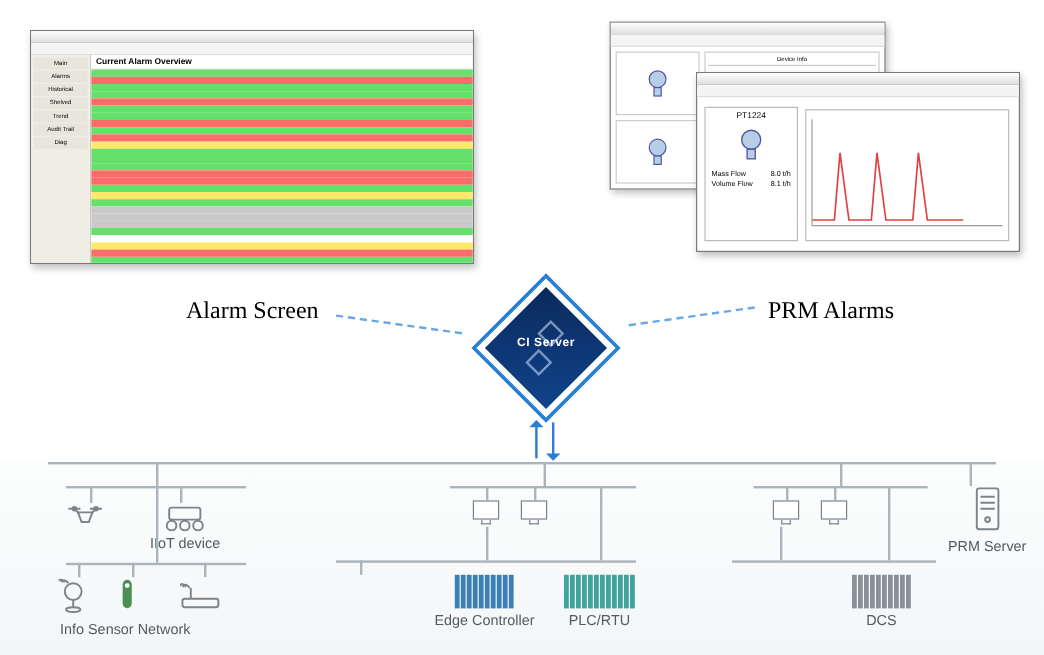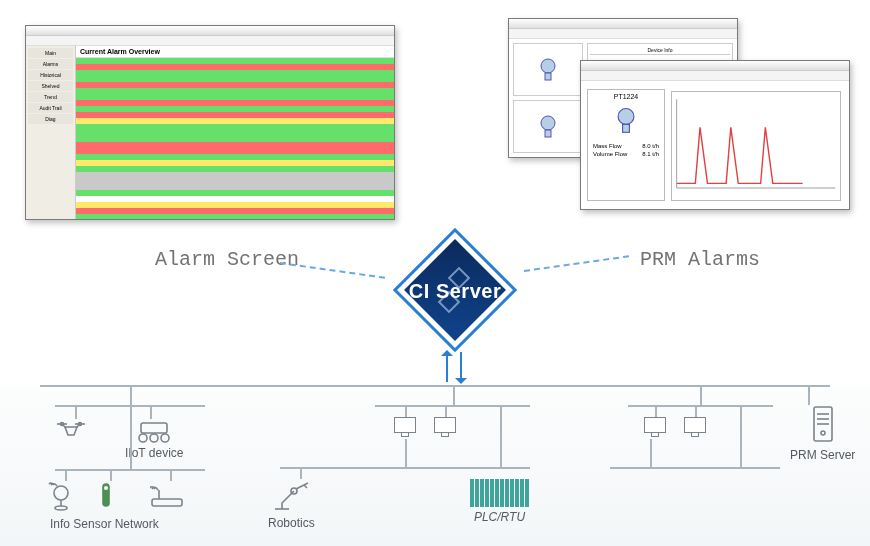--- a/index.html
+++ b/index.html
@@ -68,8 +68,8 @@
   .label {
     position:absolute;
     font-size:20px;
-    color:#737373;
-    font-family: Liberation Mono, monospace;
+    color:#000000;
+    font-family: Liberation Serif, serif;
   }
   .label-alarm { left: 155px; top: 248px; }
   .label-prm   { left: 640px; top: 248px; }

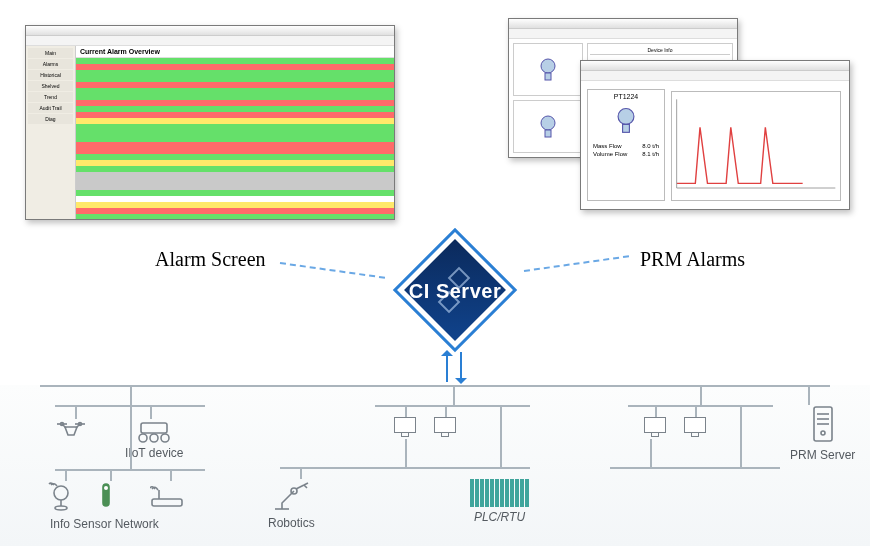--- a/index.html
+++ b/index.html
@@ -102,7 +102,7 @@
   .ci-deco-2 { left:46px; top:64px; transform:rotate(45deg); }
   .ci-text {
     position:absolute; left:0; right:0; top:50px;
-    text-align:center; color:#fff; font-size:20px; font-weight:bold;
+    text-align:center; color:#fff; font-size:10px; font-weight:bold;
     letter-spacing:0.5px;
   }
 

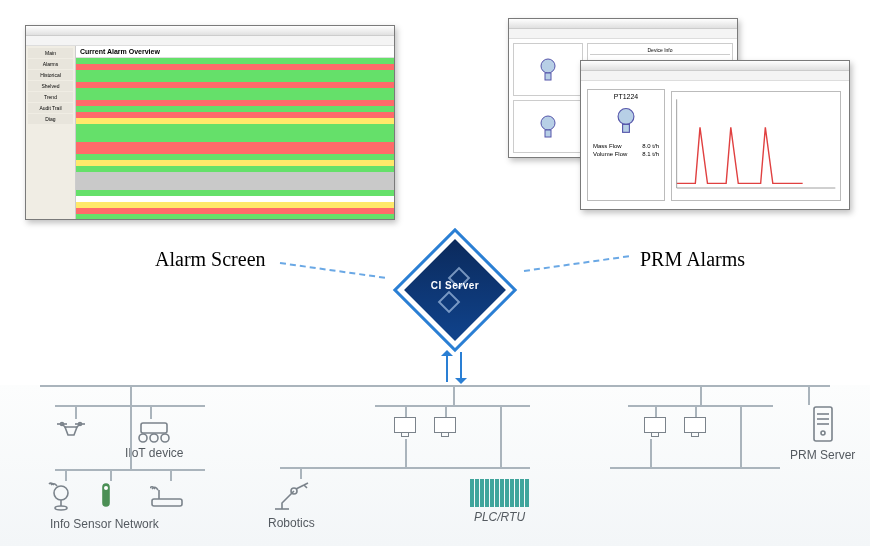--- a/index.html
+++ b/index.html
@@ -376,16 +376,6 @@
   <div class="sub-bus" style="left:280px; width:250px; top:82px;"></div>
   <div class="sub-conn" style="left:300px; top:82px; height:12px;"></div>
 
-  <div class="node" style="left:268px; top:94px;">
-    <svg class="icon" width="44" height="34" viewBox="0 0 44 34">
-        <path d="M6 30 h14"></path>
-        <path d="M13 30 v-6 l12 -12"></path>
-        <circle cx="25" cy="12" r="3"></circle>
-        <path d="M27 10 l8 -4"></path>
-        <path d="M35 6 l4 -2 M35 6 l3 3"></path>
-      </svg>
-    <div class="caption">Robotics</div>
-  </div>
 
 
   <div class="node" style="left:470px; top:94px;font-style:italic;">

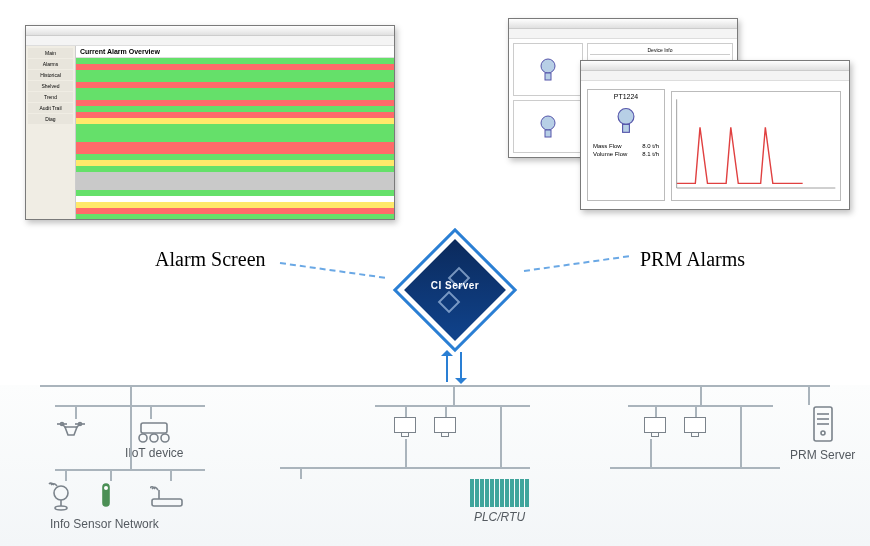--- a/index.html
+++ b/index.html
@@ -377,6 +377,21 @@
   <div class="sub-conn" style="left:300px; top:82px; height:12px;"></div>
 
 
+  <div class="node" style="left:362px; top:94px;">
+    <div class="rack blue">
+        <span></span>
+        <span></span>
+        <span></span>
+        <span></span>
+        <span></span>
+        <span></span>
+        <span></span>
+        <span></span>
+        <span></span>
+        <span></span>
+      </div>
+    <div class="caption">Edge Controller</div>
+  </div>
 
   <div class="node" style="left:470px; top:94px;font-style:italic;">
     <div class="rack teal">

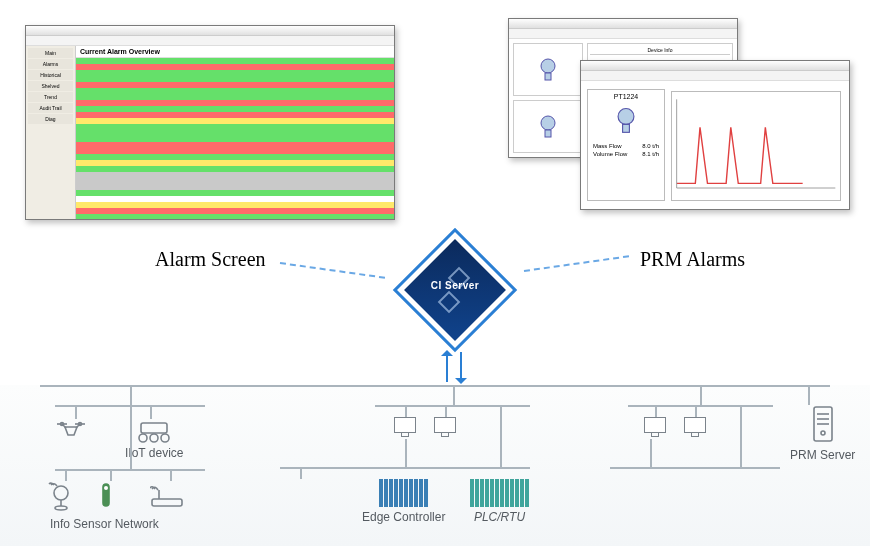--- a/index.html
+++ b/index.html
@@ -393,7 +393,7 @@
     <div class="caption">Edge Controller</div>
   </div>
 
-  <div class="node" style="left:470px; top:94px;font-style:italic;">
+  <div class="node" style="left:470px; top:94px;">
     <div class="rack teal">
         <span></span>
         <span></span>

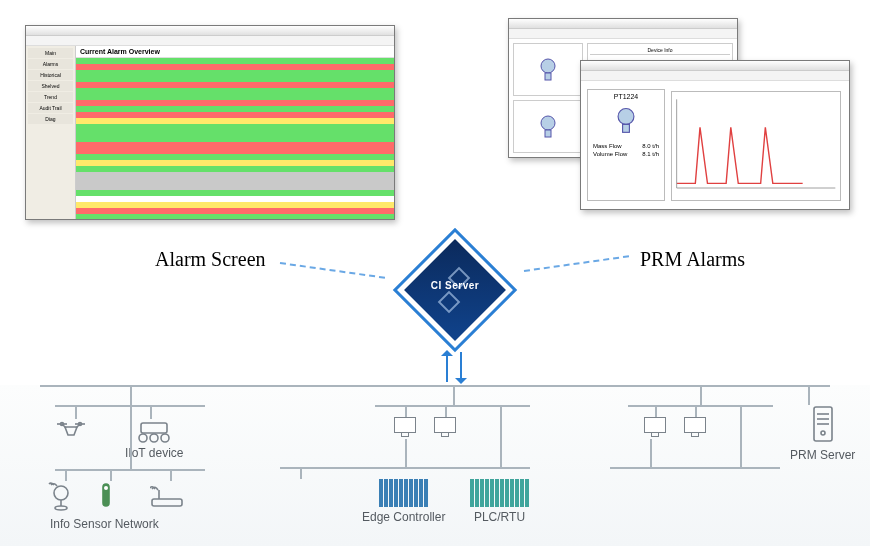--- a/index.html
+++ b/index.html
@@ -427,6 +427,21 @@
   <div class="sub-bus" style="left:610px; width:170px; top:82px;"></div>
 
 
+  <div class="node" style="left:710px; top:94px;">
+    <div class="rack">
+        <span></span>
+        <span></span>
+        <span></span>
+        <span></span>
+        <span></span>
+        <span></span>
+        <span></span>
+        <span></span>
+        <span></span>
+        <span></span>
+      </div>
+    <div class="caption">DCS</div>
+  </div>
 
   <div class="node" style="left:790px; top:20px;">
     <svg class="icon" width="26" height="40" viewBox="0 0 26 40">

